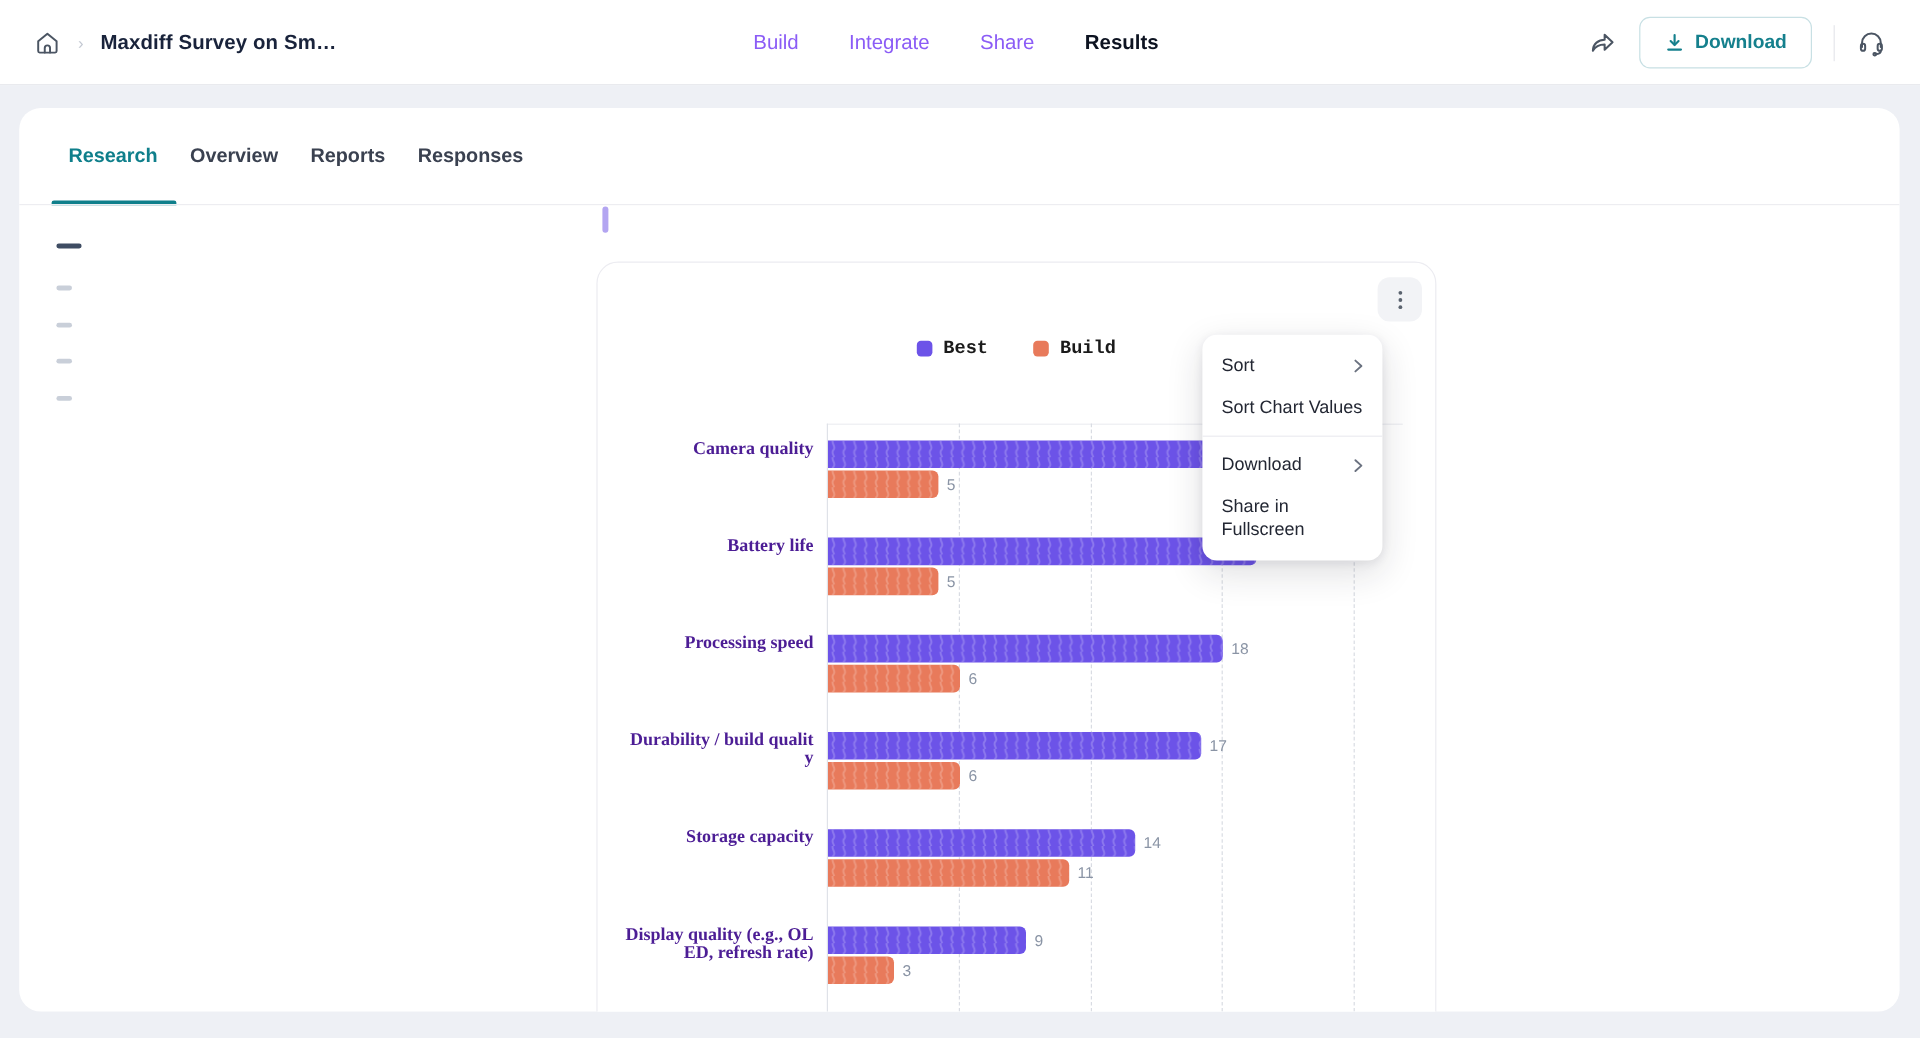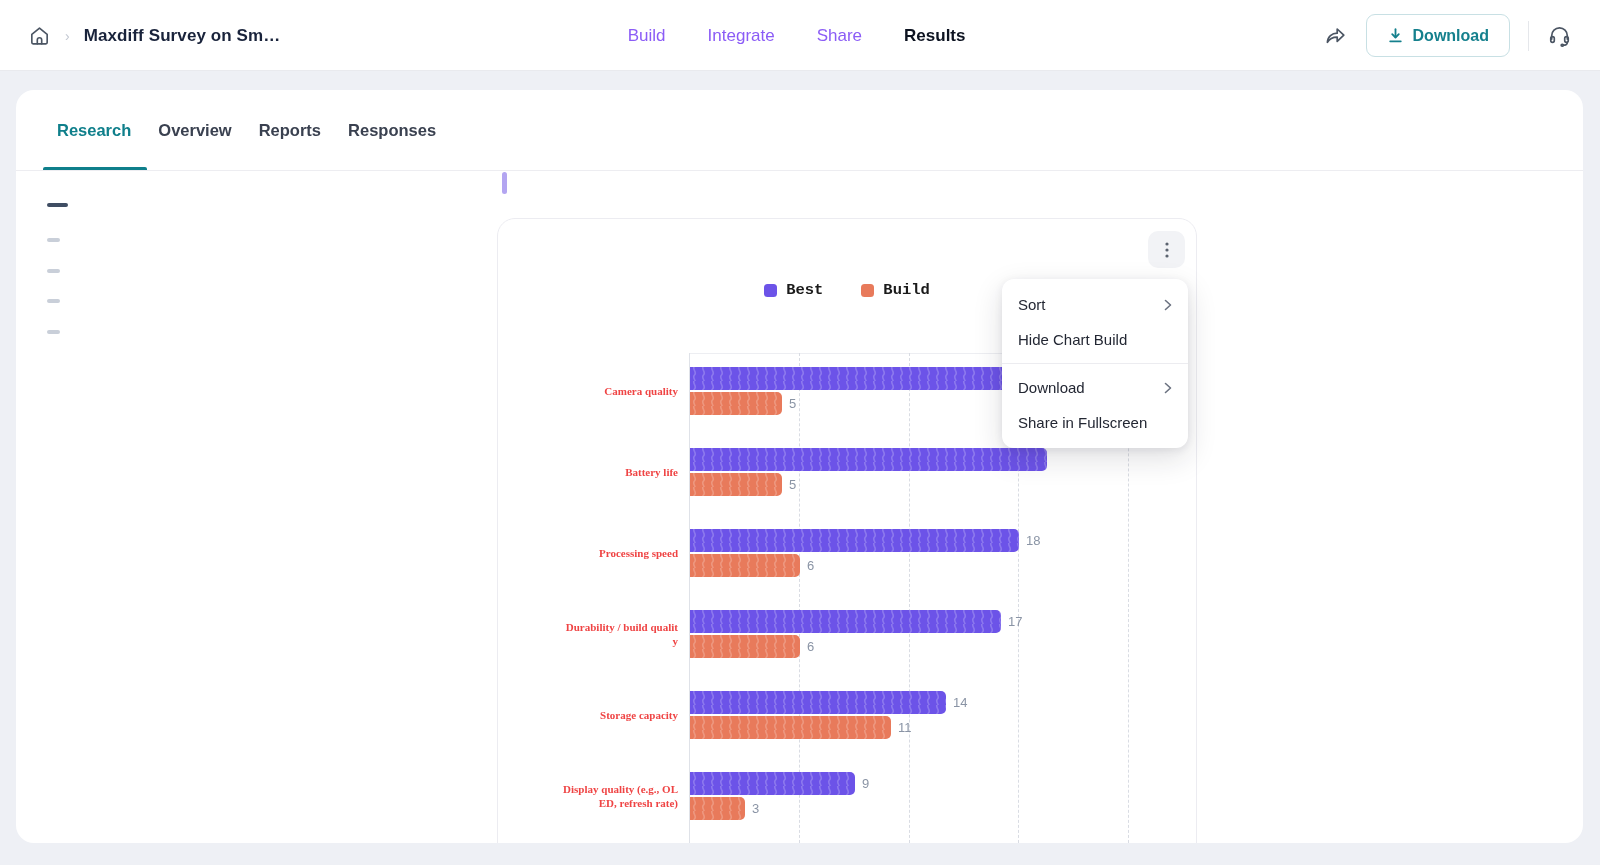--- a/index.html
+++ b/index.html
@@ -55,7 +55,7 @@
   .bar-value { position:absolute; font-size:13px; color:#8a94a5; line-height:15px; }
 
   
-  .ctx-menu { position:absolute; left:1002px; top:279px; width:186px; background:#fff; border-radius:12px; padding:8px 0; z-index:50;
+  .ctx-menu { position:absolute; left:1002px; top:279px; width:150px; background:#fff; border-radius:12px; padding:8px 0; z-index:50;
               box-shadow:0 10px 30px rgba(25,28,45,.14), 0 2px 8px rgba(25,28,45,.08); }
   .ctx-item { display:flex; align-items:center; justify-content:space-between; padding:8px 16px; font-size:15px; line-height:19px; color:#232733; cursor:pointer; }
   .ctx-item .lbl.wrap { max-width:110px; }

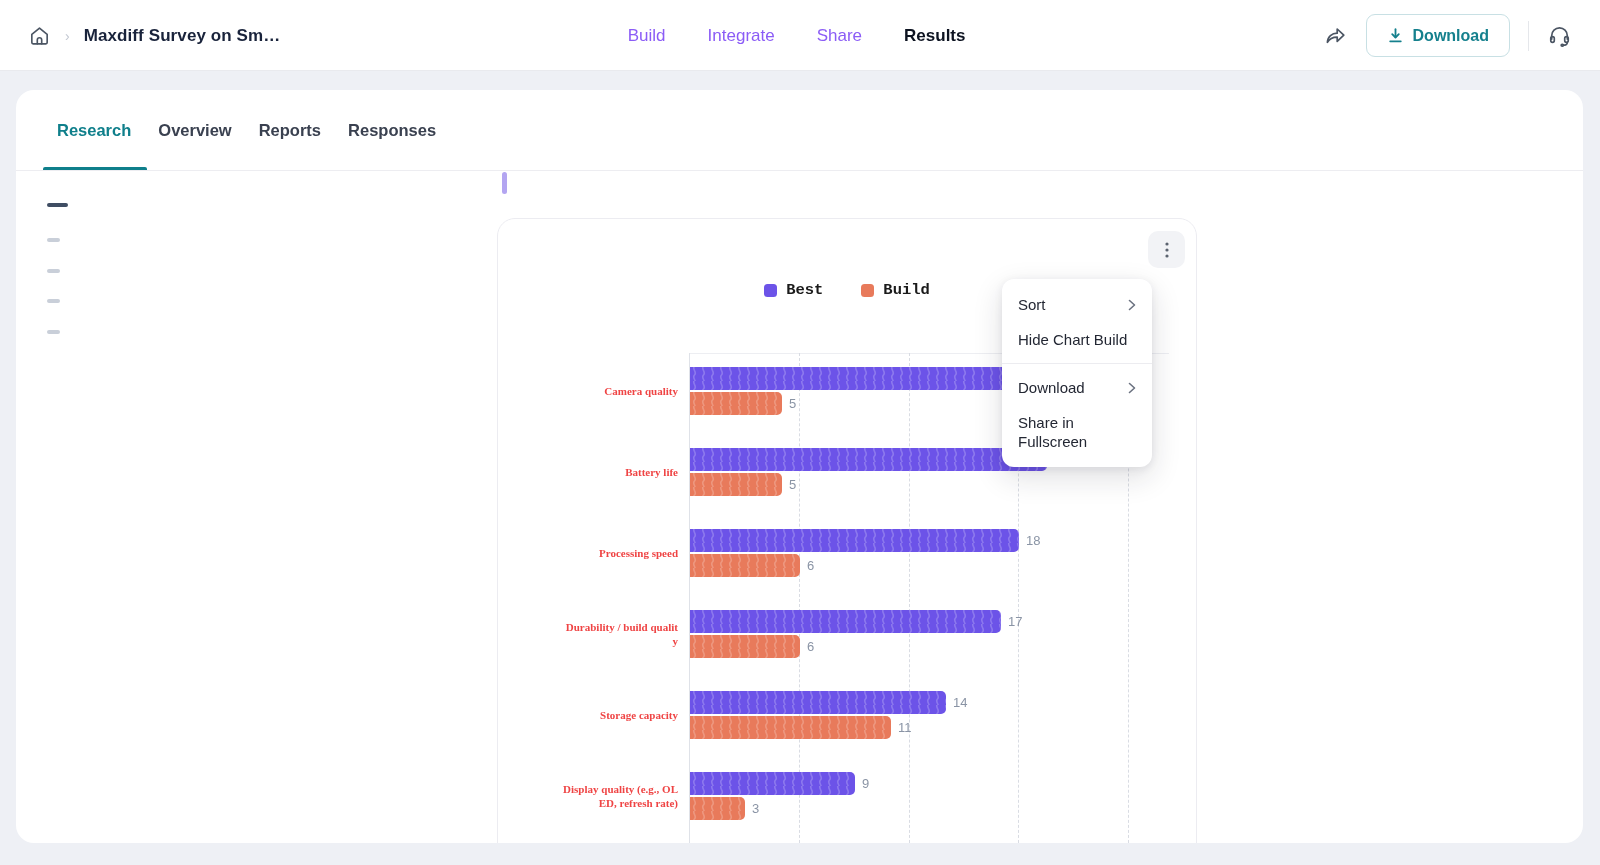--- a/index.html
+++ b/index.html
@@ -269,7 +269,7 @@
       </svg>
   </div>
   <div class="ctx-item">
-    <span class="lbl">Hide Chart Build</span>
+    <span class="lbl">Sort Chart Values</span>
   </div>
   <div class="ctx-divider"></div>
   <div class="ctx-item">

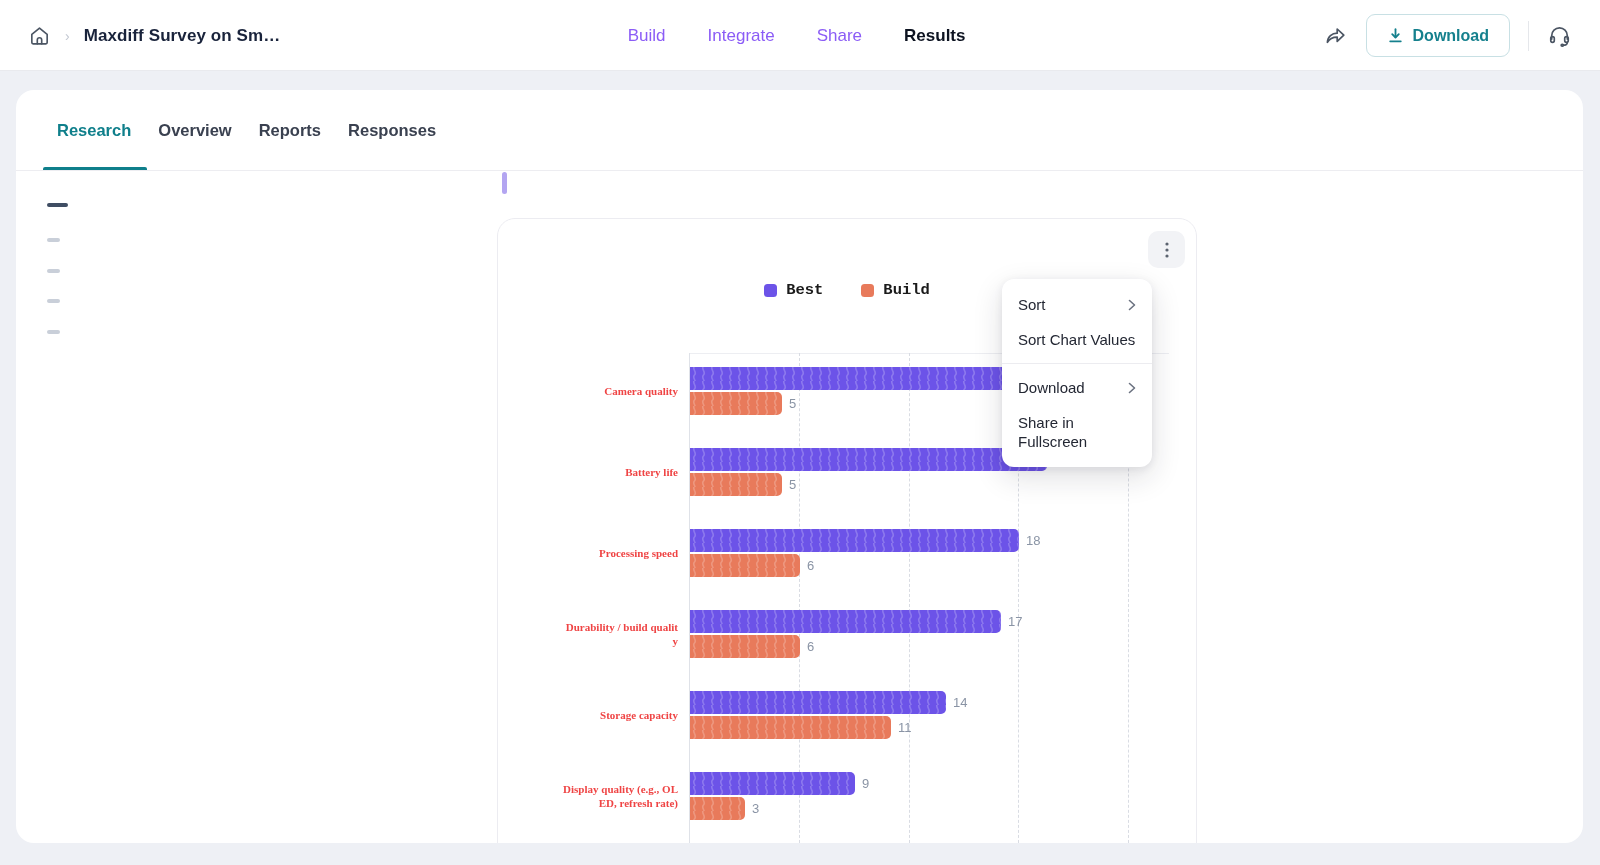--- a/index.html
+++ b/index.html
@@ -49,7 +49,7 @@
   .axis-line { position:absolute; left:191px; top:134px; width:1px; height:500px; background:#dfe2e8; }
   .gridline { position:absolute; top:134px; width:0; height:500px; border-left:1px dashed #d9dce3; }
 
-  .cat-label { position:absolute; width:160px; text-align:right; display:flex; flex-direction:column; justify-content:center; font-family:"Liberation Serif","DejaVu Serif",serif; font-weight:700; font-size:11px; line-height:14.5px; color:#ef4444; }
+  .cat-label { position:absolute; width:160px; text-align:right; display:flex; flex-direction:column; justify-content:flex-start; font-family:"Liberation Serif","DejaVu Serif",serif; font-weight:700; font-size:15px; line-height:14.5px; color:#4c1d95; }
   .bar { position:absolute; height:23px; border-radius:0 5px 5px 0; overflow:hidden; }
   .bar svg { position:absolute; left:0; top:0; }
   .bar-value { position:absolute; font-size:13px; color:#8a94a5; line-height:15px; }

